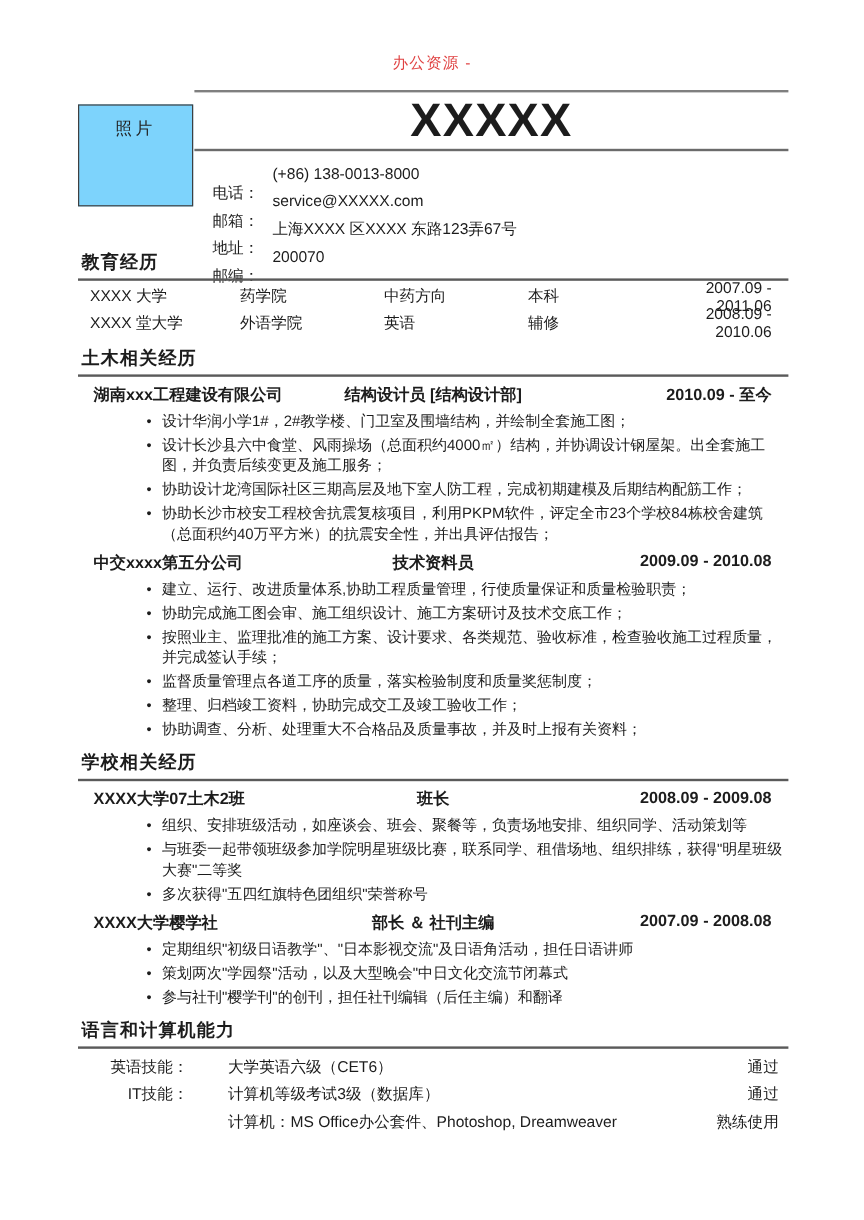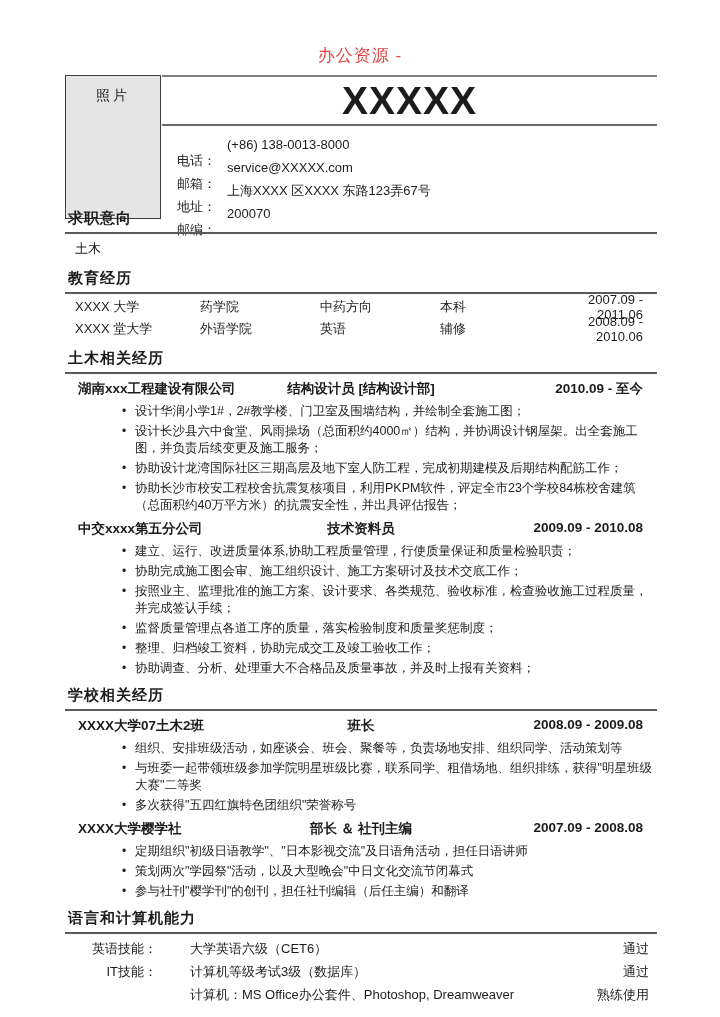--- a/index.html
+++ b/index.html
@@ -7,7 +7,7 @@
   .page{position:relative;width:720px;height:1017px;background:#fff;overflow:hidden;}
 
   .watermark{position:absolute;top:44px;left:0;width:100%;text-align:center;
-    font-size:17px;letter-spacing:1px;}
+    font-size:13px;letter-spacing:1px;}
 
   .photo-box{position:absolute;left:65px;top:75px;width:96px;height:144px;
     border:1px solid #3f3f3f;background:#e5e5e5;box-sizing:border-box;}

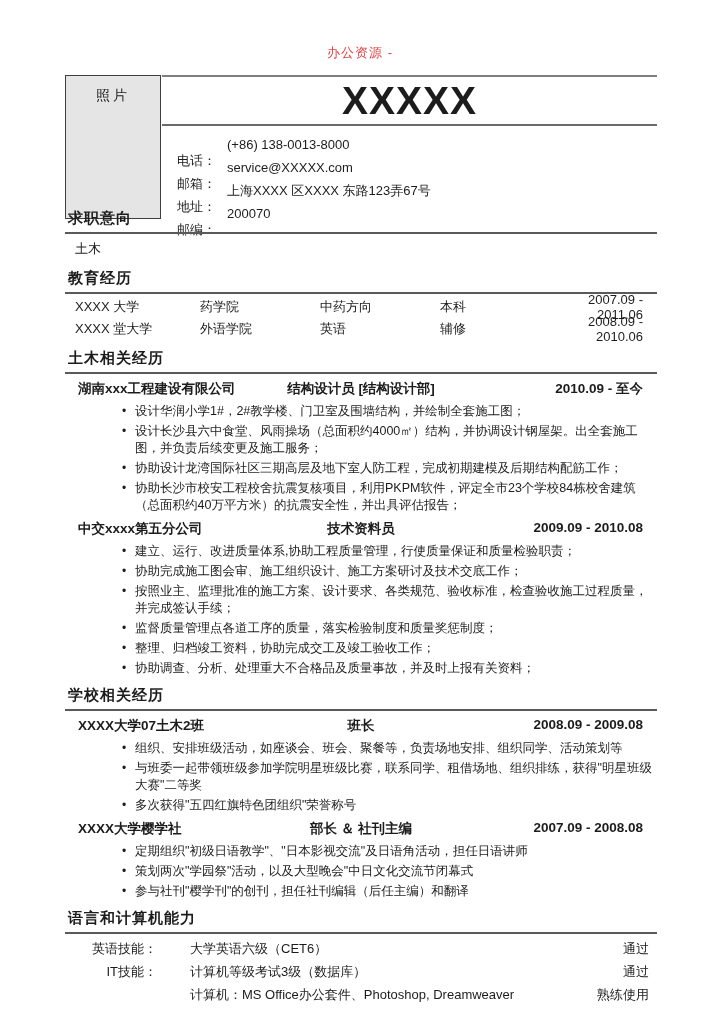--- a/index.html
+++ b/index.html
@@ -9,8 +9,8 @@
   .watermark{position:absolute;top:44px;left:0;width:100%;text-align:center;
     font-size:13px;letter-spacing:1px;}
 
-  .photo-box{position:absolute;left:65px;top:75px;width:96px;height:144px;
-    border:1px solid #3f3f3f;background:#e5e5e5;box-sizing:border-box;}
+  .photo-box{position:absolute;left:65px;top:87px;width:96px;height:85px;
+    border:1px solid #3f3f3f;background:#7dd3fc;box-sizing:border-box;}
   .photo-label{margin-top:11px;text-align:center;font-size:14px;letter-spacing:3px;color:#222;}
 
   .header-right{position:absolute;left:162px;top:75px;width:495px;border-top:2px solid #7f7f7f;}

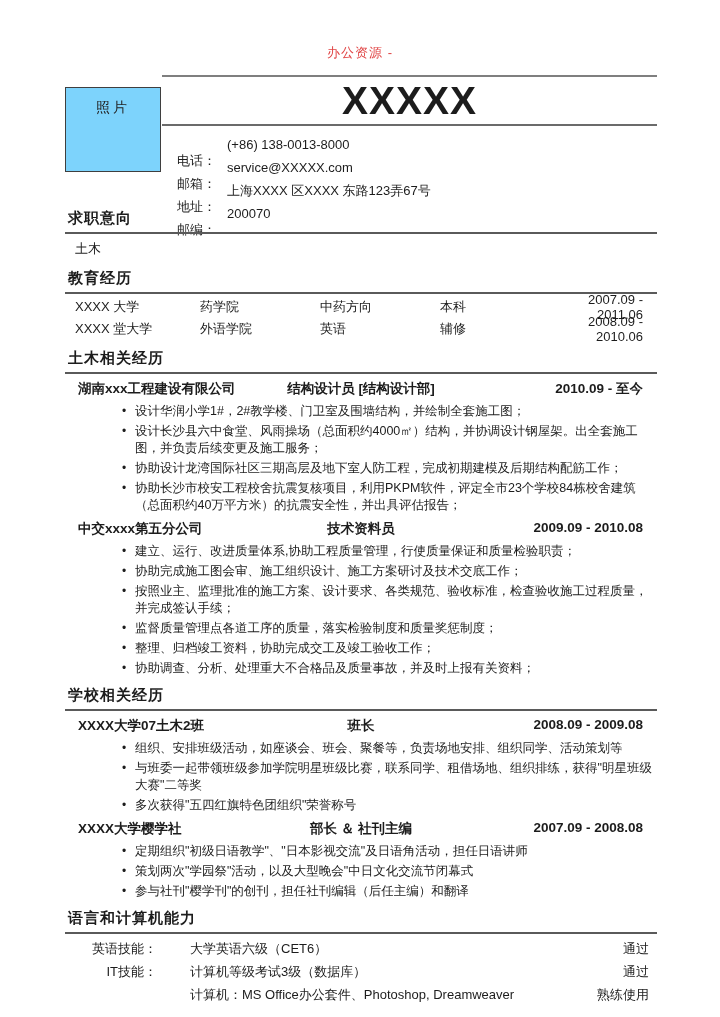--- a/index.html
+++ b/index.html
@@ -87,10 +87,6 @@
 
   <div class="content">
 
-    <div class="section">
-      <div class="section-title">求职意向</div>
-      <div class="objective-text">土木</div>
-    </div>
 
     <div class="section">
       <div class="section-title">教育经历</div>

